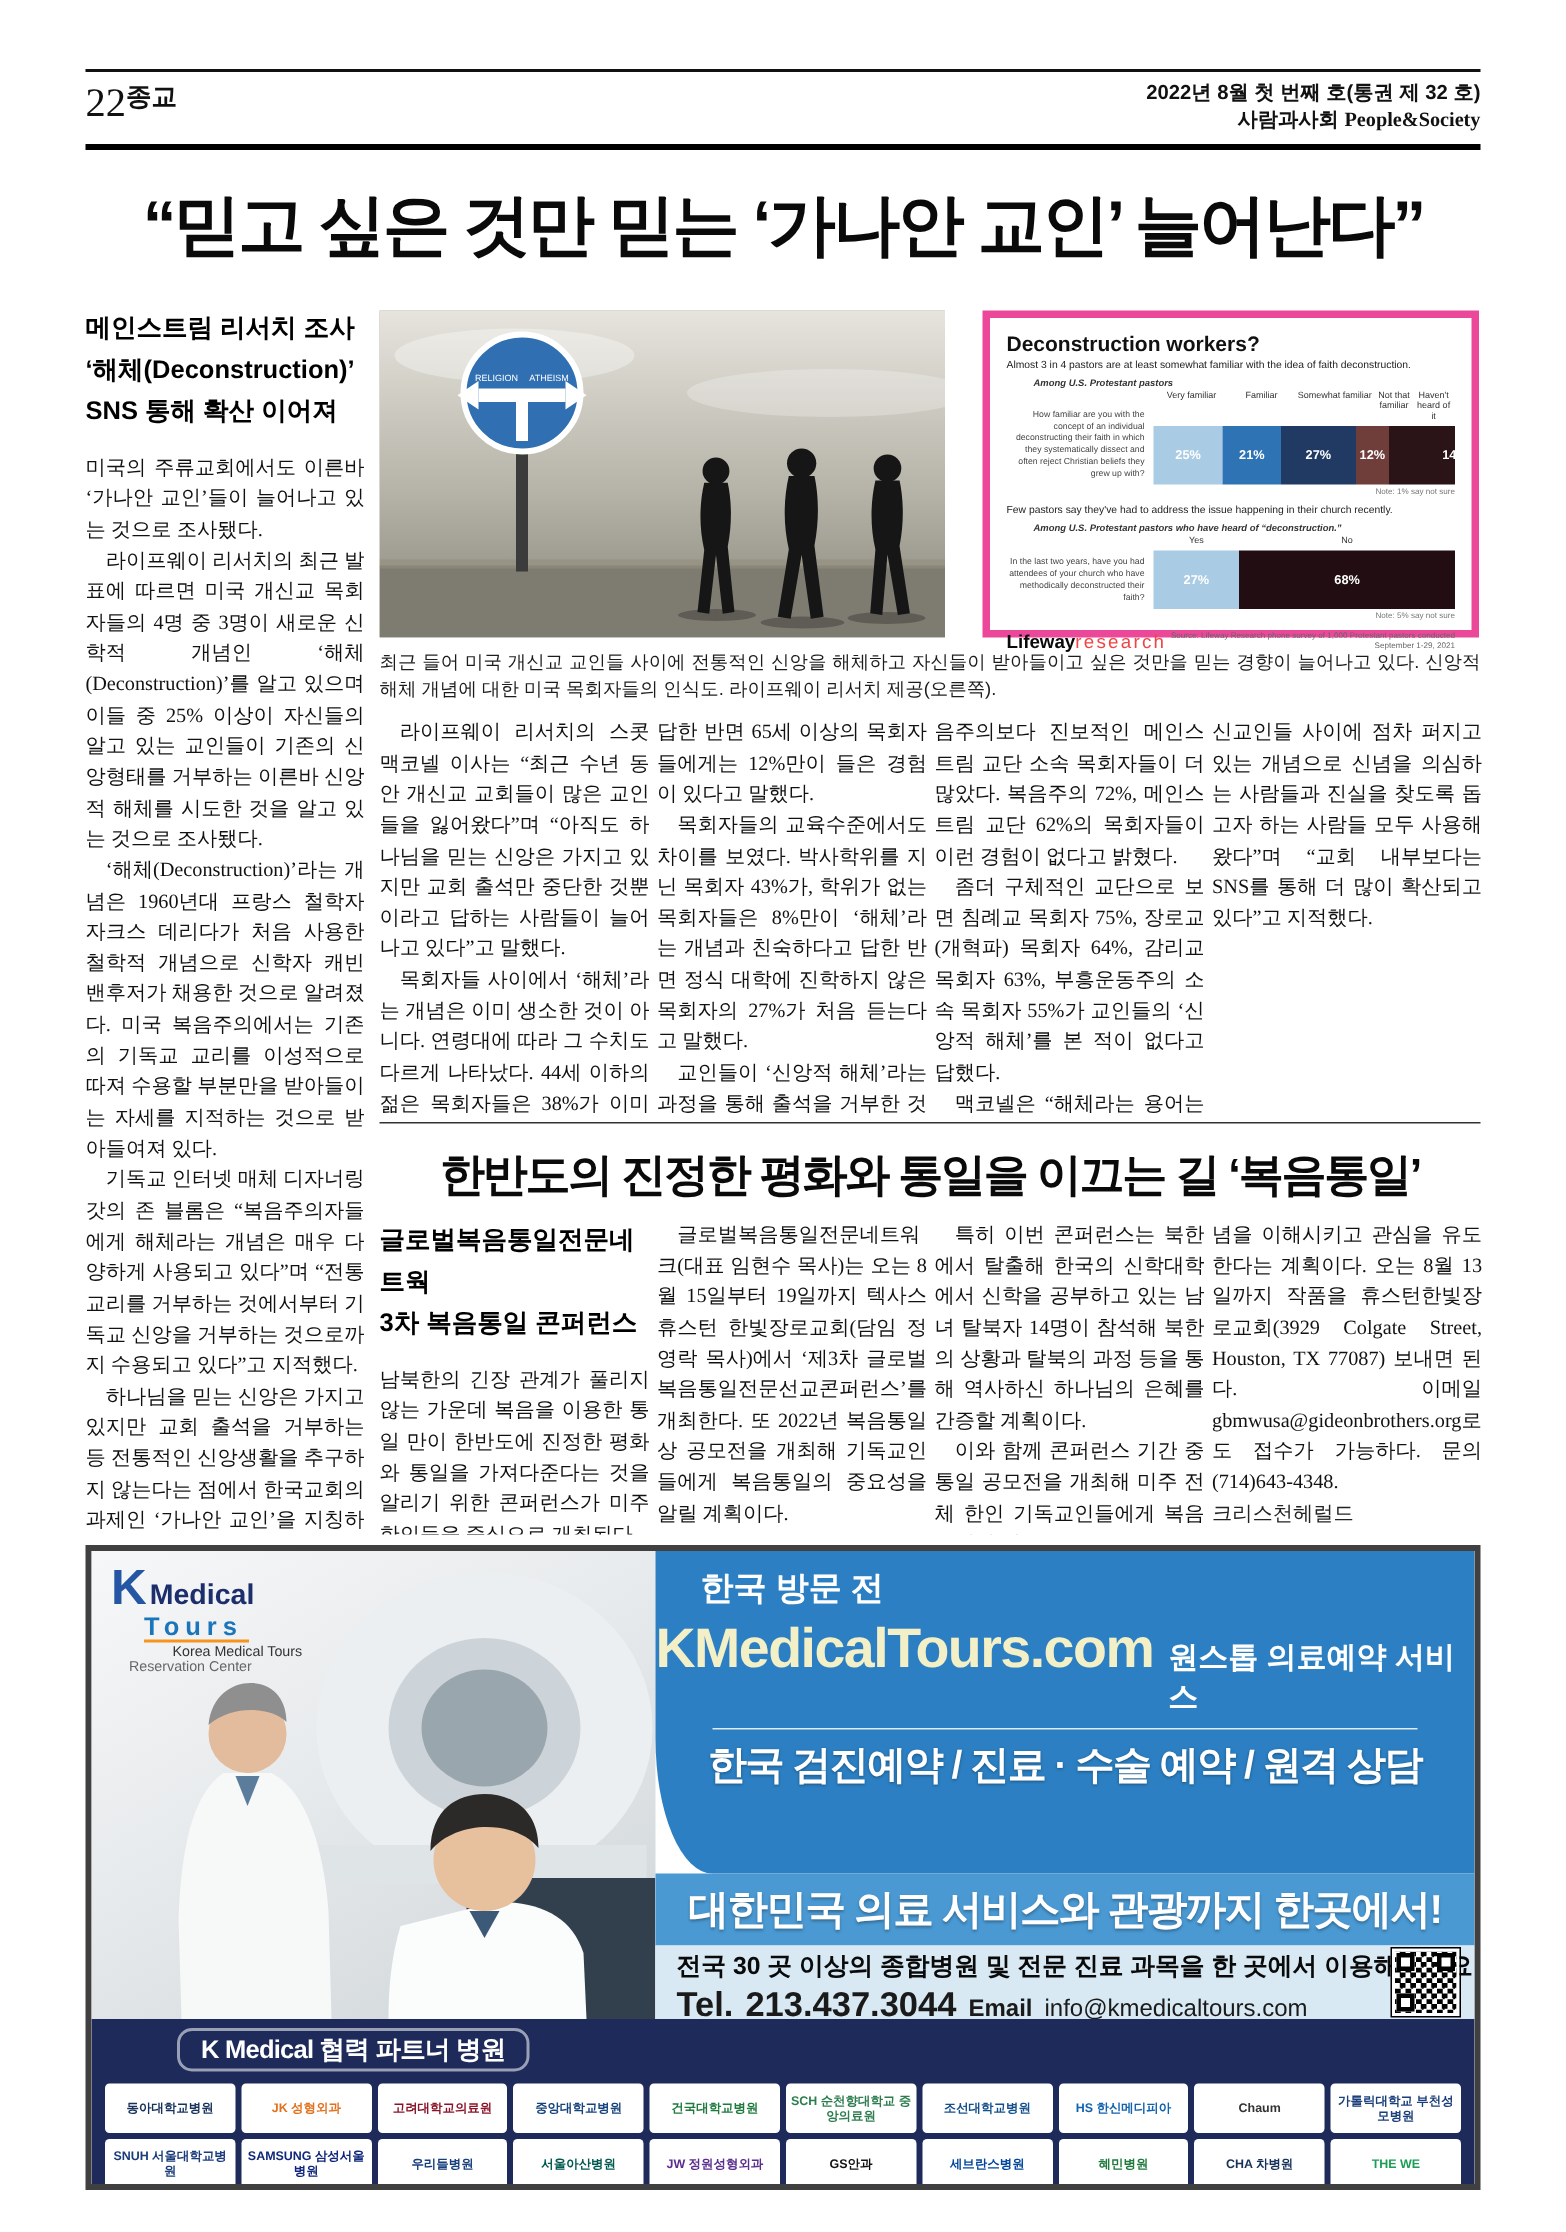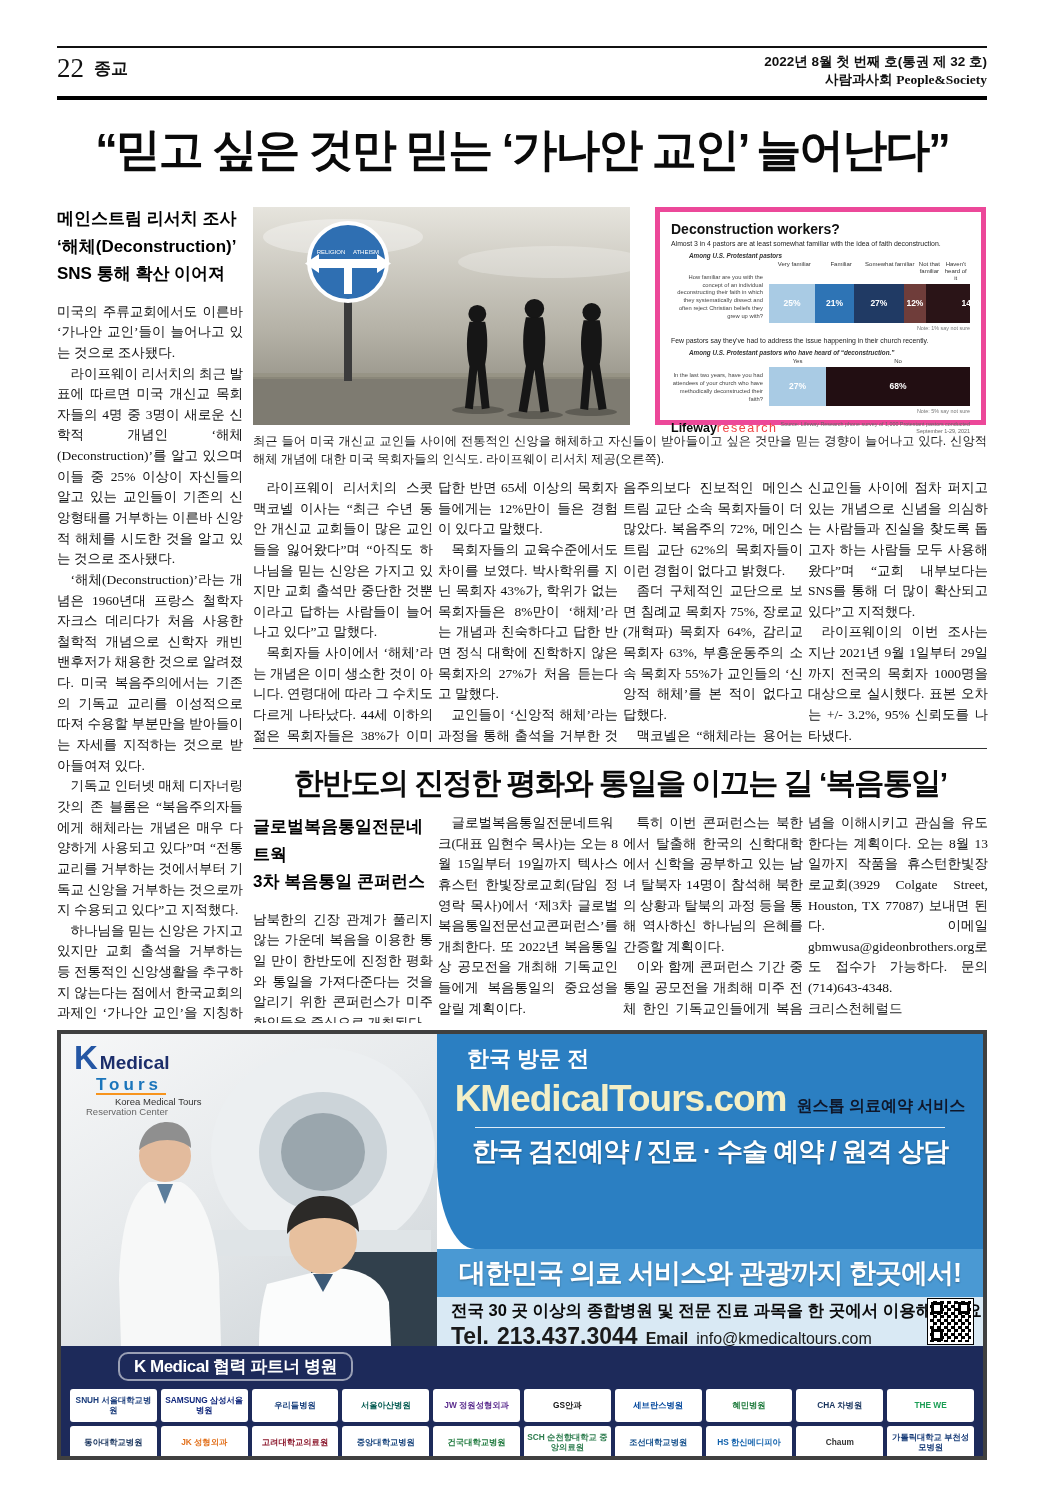--- a/index.html
+++ b/index.html
@@ -10,7 +10,7 @@
   
   .hdr-topline { position:absolute; left:57px; right:57px; top:46px; border-top:2px solid #111; }
   .hdr-row { position:absolute; left:57px; right:57px; top:53px; height:42px; display:flex; justify-content:space-between; align-items:flex-start; }
-  .hdr-left { display:flex; align-items:center; gap:10px; }
+  .hdr-left { display:flex; align-items:flex-start; }
   .hdr-pagenum { font-size:27px; font-weight:400; }
   .hdr-section { font-size:17px; font-weight:700; font-family:"Liberation Sans", sans-serif; }
   .hdr-right { text-align:right; font-family:"Liberation Sans", sans-serif; }

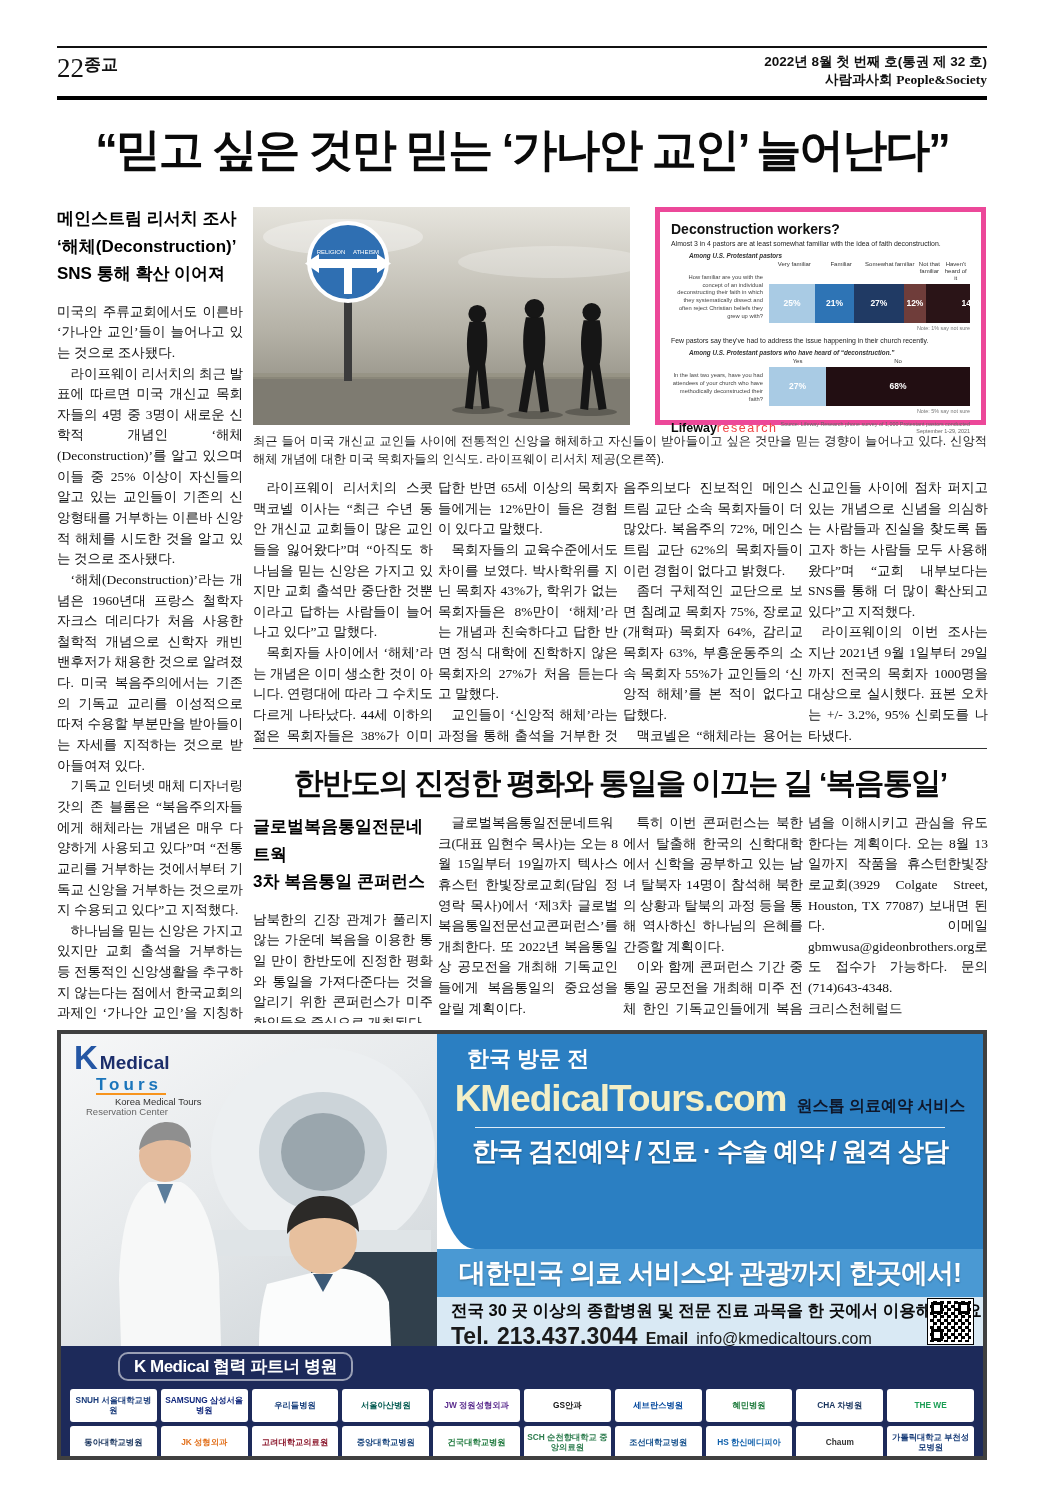--- a/index.html
+++ b/index.html
@@ -265,7 +265,6 @@
   </div>
   <div class="col a1col5 body">
     <p>신교인들 사이에 점차 퍼지고 있는 개념으로 신념을 의심하는 사람들과 진실을 찾도록 돕고자 하는 사람들 모두 사용해 왔다”며 “교회 내부보다는 SNS를 통해 더 많이 확산되고 있다”고 지적했다.</p>
-    <p class="ind">라이프웨이의 이번 조사는 지난 2021년 9월 1일부터 29일까지 전국의 목회자 1000명을 대상으로 실시했다. 표본 오차는 +/- 3.2%, 95% 신뢰도를 나타냈다.</p>
 
   </div>
 

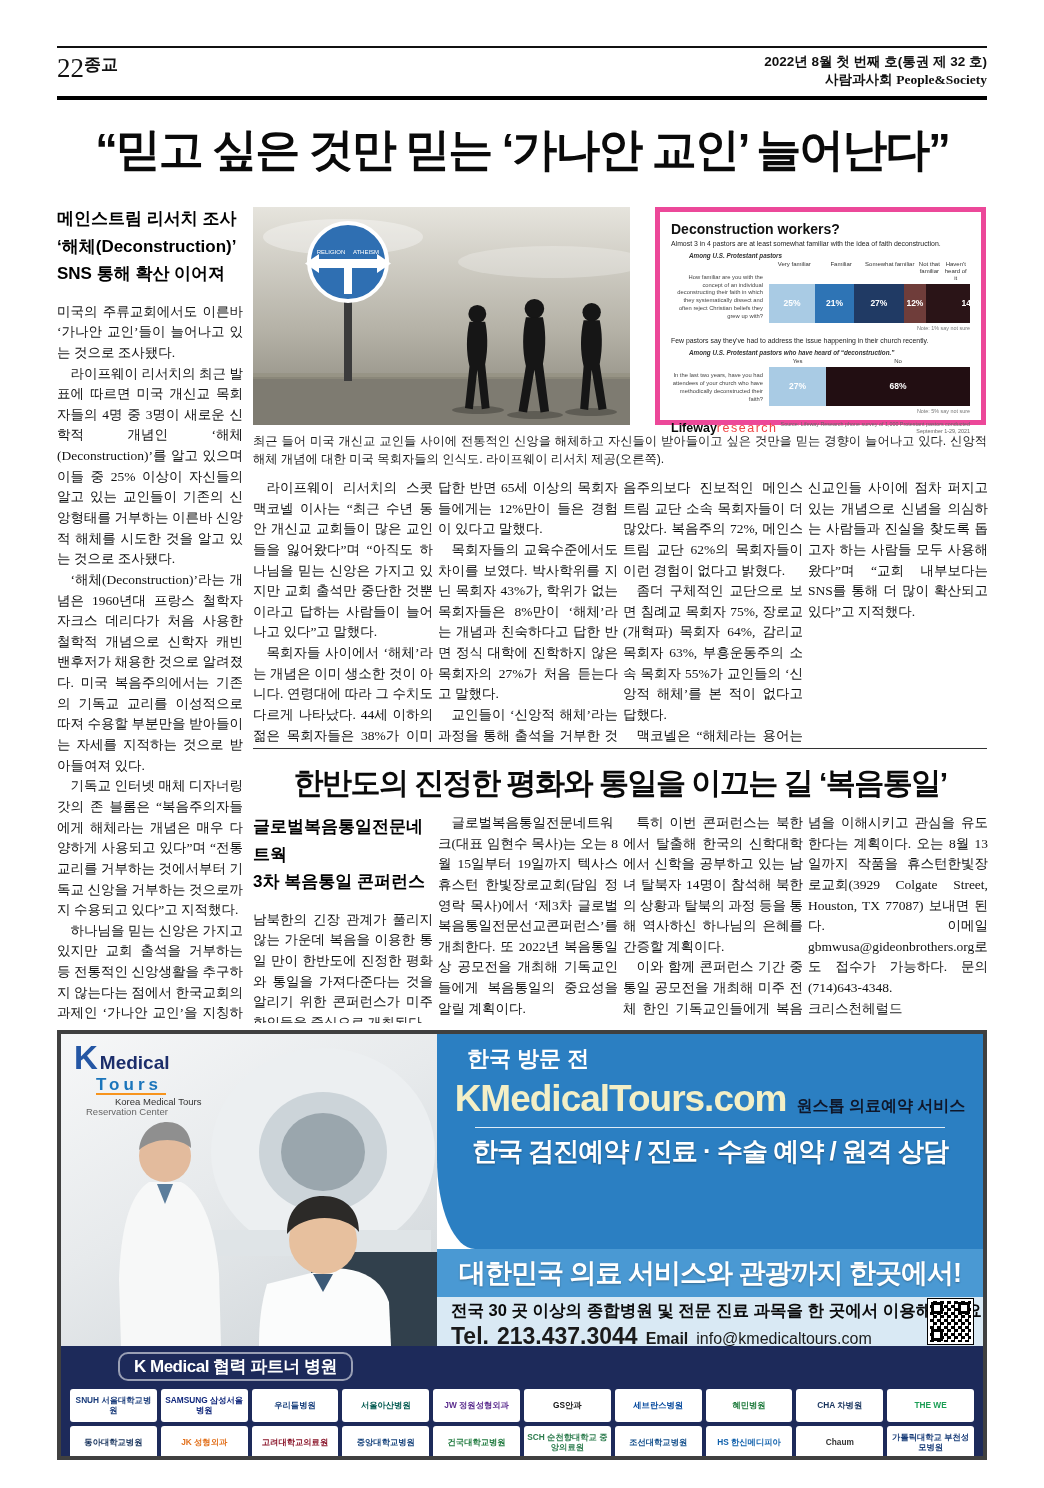--- a/index.html
+++ b/index.html
@@ -90,7 +90,7 @@
   .ad-visit { color:#fff; font-size:22px; font-weight:700; margin:10px 0 0 30px; }
   .ad-domainrow { display:flex; align-items:baseline; justify-content:center; gap:10px; margin-top:4px; }
   .ad-domain { font-size:37px; font-weight:800; color:#f3efc6; letter-spacing:-1px; }
-  .ad-domainsuffix { font-size:16px; font-weight:800; color:#0f172a; }
+  .ad-domainsuffix { font-size:20px; font-weight:800; color:#ffffff; }
   .ad-rule { width:86%; margin:7px auto 6px auto; border-top:1.5px solid rgba(255,255,255,.85); }
   .ad-services { text-align:center; color:#fff; font-size:26px; font-weight:900; letter-spacing:-1px;
                  text-shadow:0 1px 2px rgba(0,0,0,.35); }

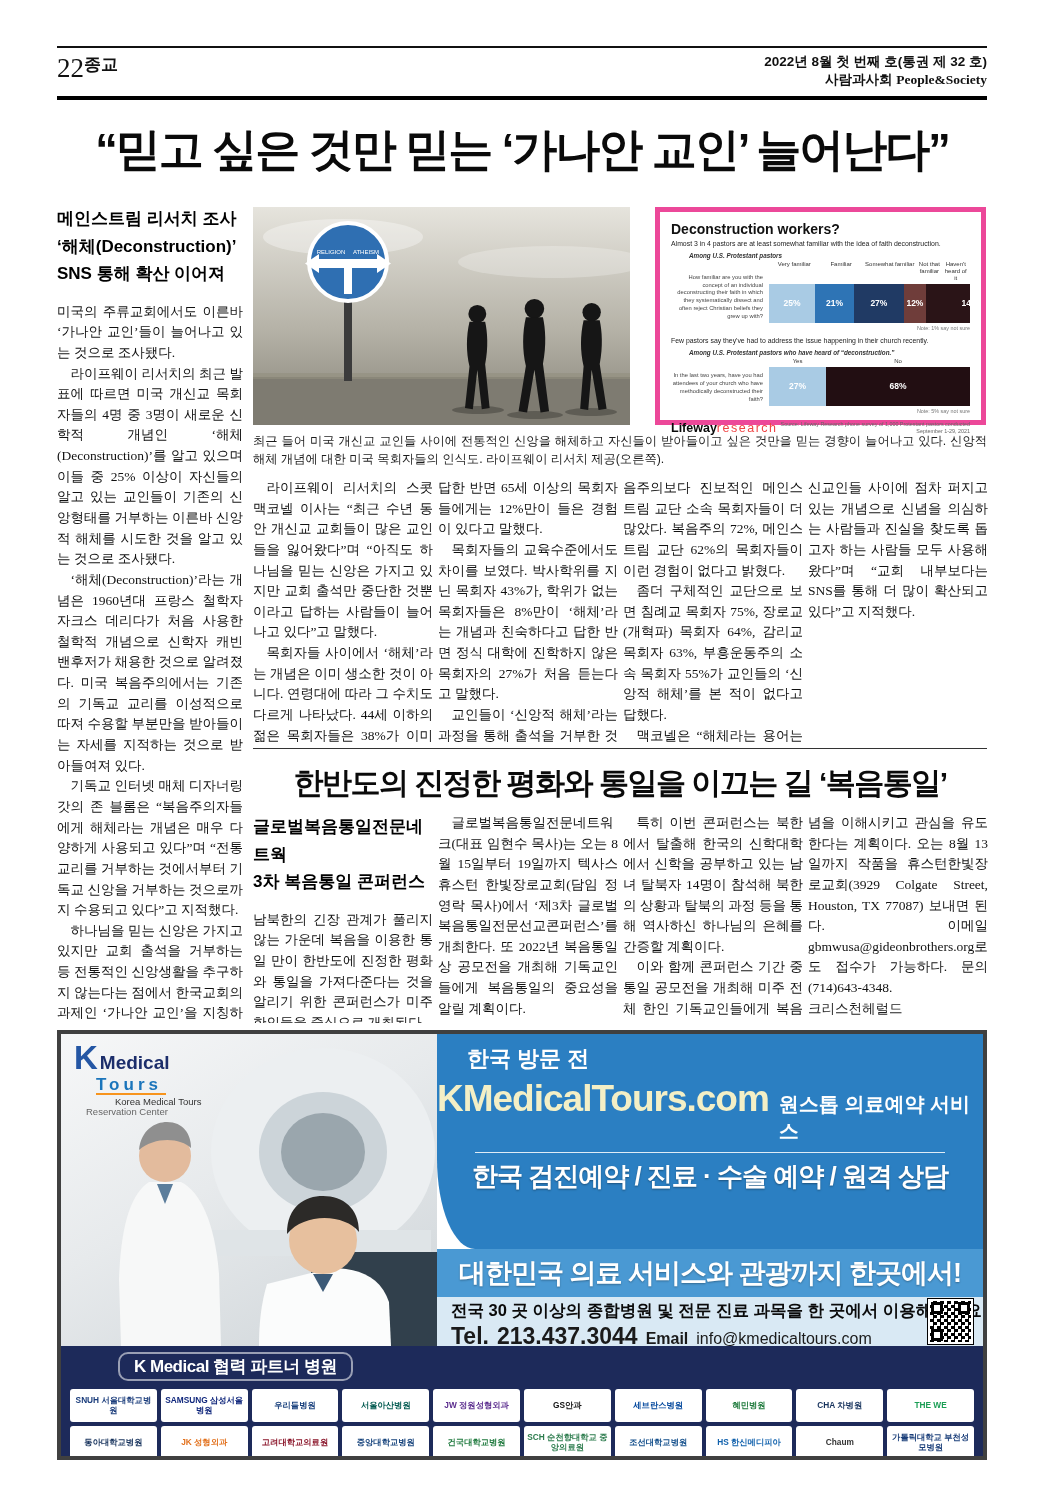--- a/index.html
+++ b/index.html
@@ -353,6 +353,18 @@
     <div class="ad-navy">
       <div class="navy-title">K Medical 협력 파트너 병원</div>
       <div class="chip-row">
+          <div class="chip" style="color: rgb(22, 50, 92);">동아대학교병원</div>
+          <div class="chip" style="color: rgb(226, 113, 29);">JK 성형외과</div>
+          <div class="chip" style="color: rgb(138, 20, 41);">고려대학교의료원</div>
+          <div class="chip" style="color: rgb(22, 67, 124);">중앙대학교병원</div>
+          <div class="chip" style="color: rgb(31, 122, 62);">건국대학교병원</div>
+          <div class="chip" style="color: rgb(46, 125, 79);">SCH 순천향대학교 중앙의료원</div>
+          <div class="chip" style="color: rgb(21, 80, 140);">조선대학교병원</div>
+          <div class="chip" style="color: rgb(18, 98, 173);">HS 한신메디피아</div>
+          <div class="chip" style="color: rgb(51, 51, 51);">Chaum</div>
+          <div class="chip" style="color: rgb(27, 63, 122);">가톨릭대학교 부천성모병원</div>
+        </div>
+      <div class="chip-row">
           <div class="chip" style="color: rgb(26, 60, 123);">SNUH 서울대학교병원</div>
           <div class="chip" style="color: rgb(16, 39, 124);">SAMSUNG 삼성서울병원</div>
           <div class="chip" style="color: rgb(23, 63, 124);">우리들병원</div>
@@ -364,18 +376,6 @@
           <div class="chip" style="color: rgb(22, 50, 92);">CHA 차병원</div>
           <div class="chip" style="color: rgb(27, 158, 85);">THE WE</div>
         </div>
-      <div class="chip-row">
-          <div class="chip" style="color: rgb(22, 50, 92);">동아대학교병원</div>
-          <div class="chip" style="color: rgb(226, 113, 29);">JK 성형외과</div>
-          <div class="chip" style="color: rgb(138, 20, 41);">고려대학교의료원</div>
-          <div class="chip" style="color: rgb(22, 67, 124);">중앙대학교병원</div>
-          <div class="chip" style="color: rgb(31, 122, 62);">건국대학교병원</div>
-          <div class="chip" style="color: rgb(46, 125, 79);">SCH 순천향대학교 중앙의료원</div>
-          <div class="chip" style="color: rgb(21, 80, 140);">조선대학교병원</div>
-          <div class="chip" style="color: rgb(18, 98, 173);">HS 한신메디피아</div>
-          <div class="chip" style="color: rgb(51, 51, 51);">Chaum</div>
-          <div class="chip" style="color: rgb(27, 63, 122);">가톨릭대학교 부천성모병원</div>
-        </div>
     </div>
   </div>
 

